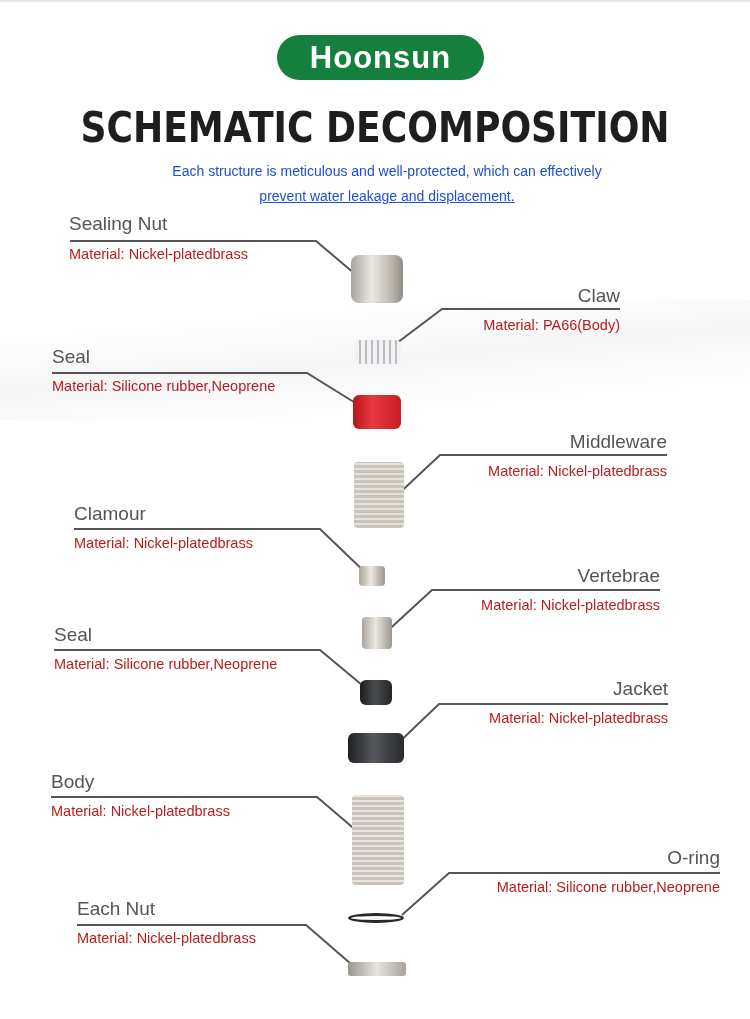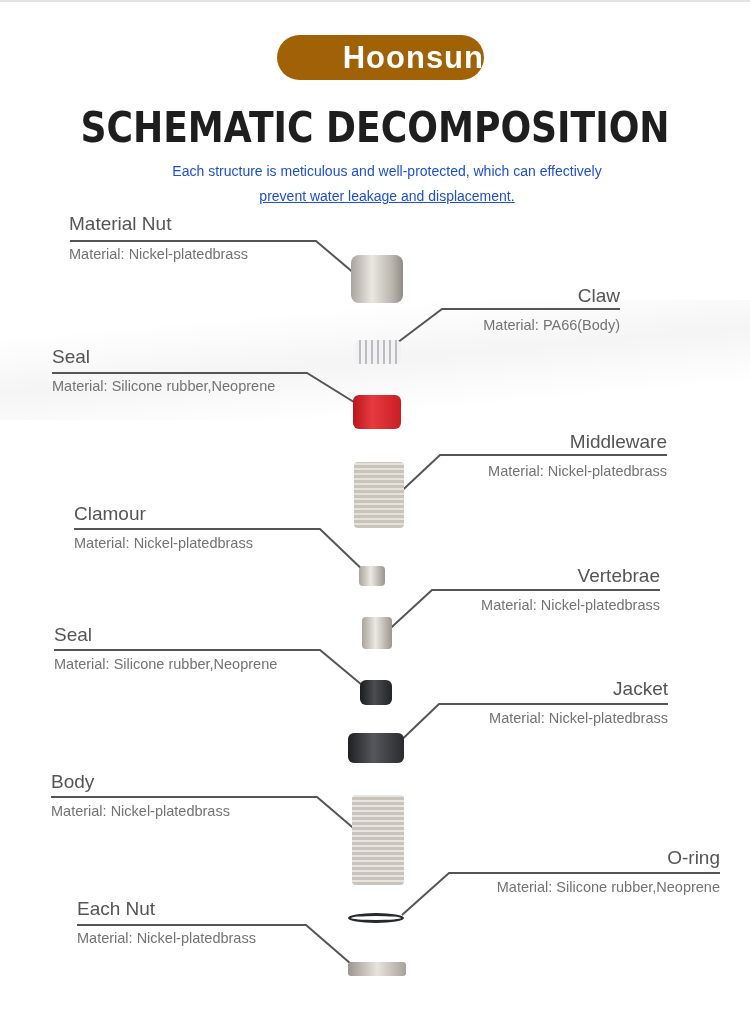--- a/index.html
+++ b/index.html
@@ -6,7 +6,7 @@
   body{width:750px;height:1019px;background:#ffffff;position:relative;overflow:hidden;font-family:"Liberation Sans","DejaVu Sans",sans-serif;}
   .topline{position:absolute;left:0;top:0;width:750px;height:2px;background:#e4e4e4;}
   .haze{position:absolute;left:0;top:300px;width:750px;height:120px;background:linear-gradient(175deg,rgba(255,255,255,0) 20%,rgba(238,238,240,0.6) 50%,rgba(255,255,255,0) 80%);}
-  .logo{position:absolute;left:277px;top:35px;width:207px;height:45px;border-radius:23px;background:#a16207;color:#fff;text-align:right;line-height:45px;font-size:31px;font-weight:bold;letter-spacing:1px;}
+  .logo{position:absolute;left:277px;top:35px;width:207px;height:45px;border-radius:23px;background:#15803d;color:#fff;text-align:center;line-height:45px;font-size:31px;font-weight:bold;letter-spacing:1px;}
   .title{position:absolute;left:0;top:103px;width:750px;text-align:center;font-family:"DejaVu Sans","Liberation Sans",sans-serif;font-weight:bold;font-size:42px;color:#1e1e1e;letter-spacing:0px;transform:scaleX(0.86);transform-origin:center;}
   .sub{position:absolute;left:12px;width:750px;text-align:center;font-size:14px;color:#1d4ed8;}
   .label{position:absolute;color:#555;}

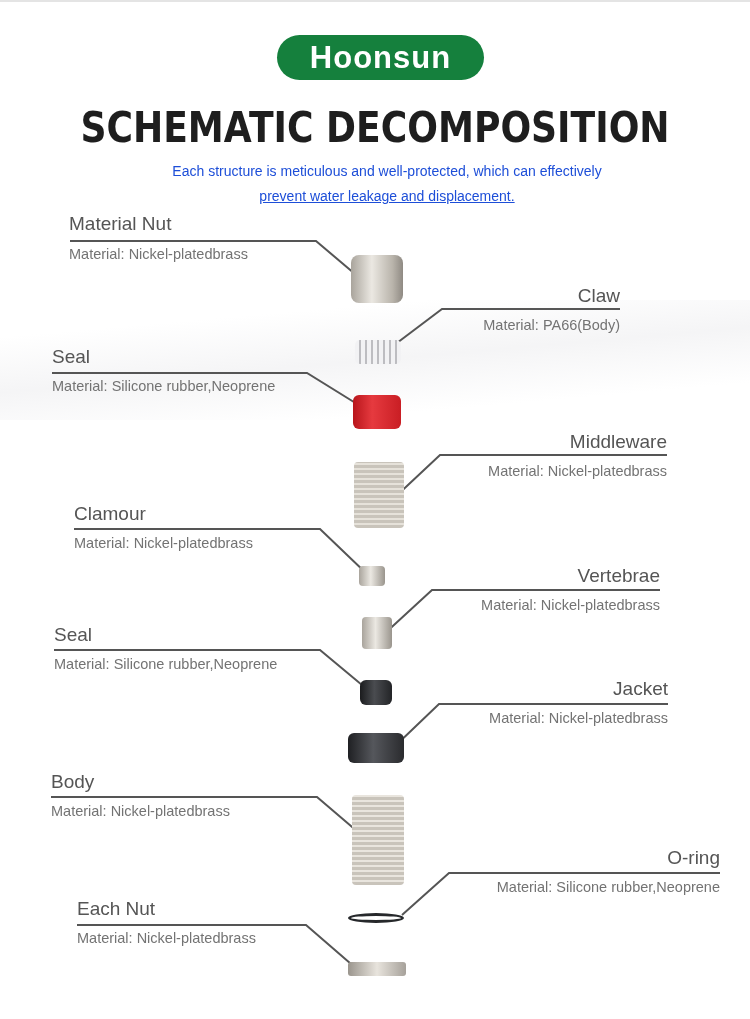--- a/index.html
+++ b/index.html
@@ -56,7 +56,7 @@
 <div class="part" style="left:348px;top:962px;width:58px;height:14px;border-radius:3px;background:linear-gradient(90deg,#9a958d,#e8e4dd 50%,#a6a19a);"></div>
 
 <div class="label" style="left:69px;top:213px;">
-  <div class="name">Material Nut</div>
+  <div class="name">Sealing Nut</div>
   <div class="mat" style="margin-top:11px;">Material: Nickel-platedbrass</div>
 </div>
 <div class="label right" style="right:130px;top:285px;">

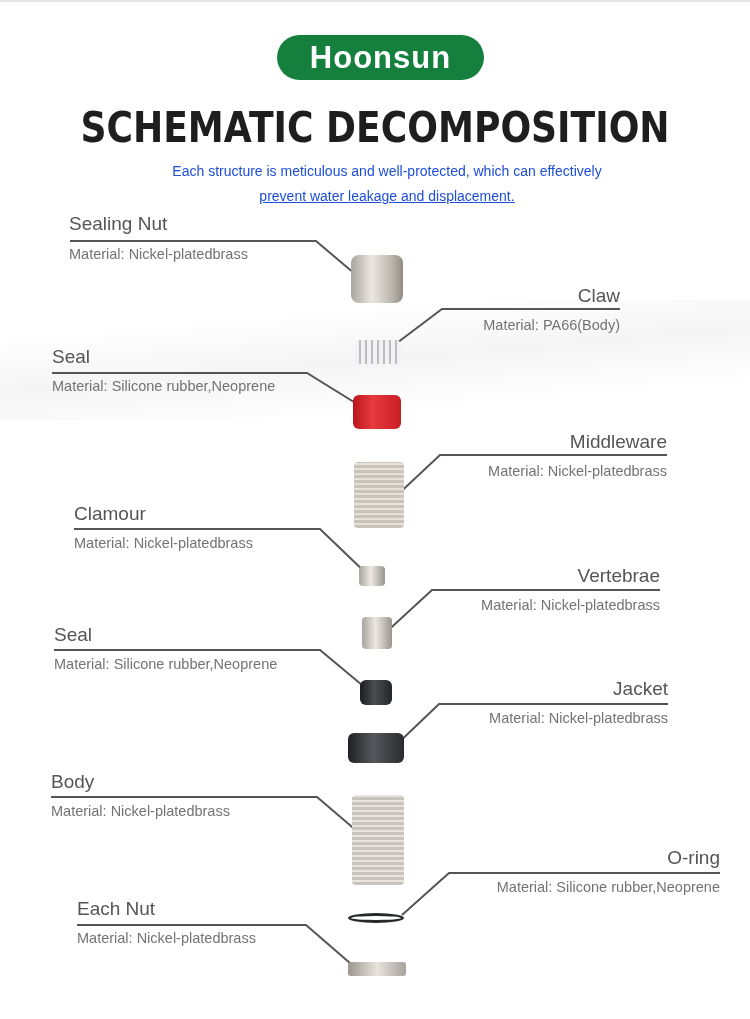--- a/index.html
+++ b/index.html
@@ -11,7 +11,7 @@
   .sub{position:absolute;left:12px;width:750px;text-align:center;font-size:14px;color:#1d4ed8;}
   .label{position:absolute;color:#555;}
   .label .name{font-size:19px;color:#555;white-space:nowrap;}
-  .label .mat{font-size:14.5px;color:#737373;white-space:nowrap;}
+  .label .mat{font-size:14.5px;color:#b91c1c;white-space:nowrap;}
   .label.right{text-align:right;margin-left:40px;}
   svg.lines{position:absolute;left:0;top:0;}
   .part{position:absolute;}

